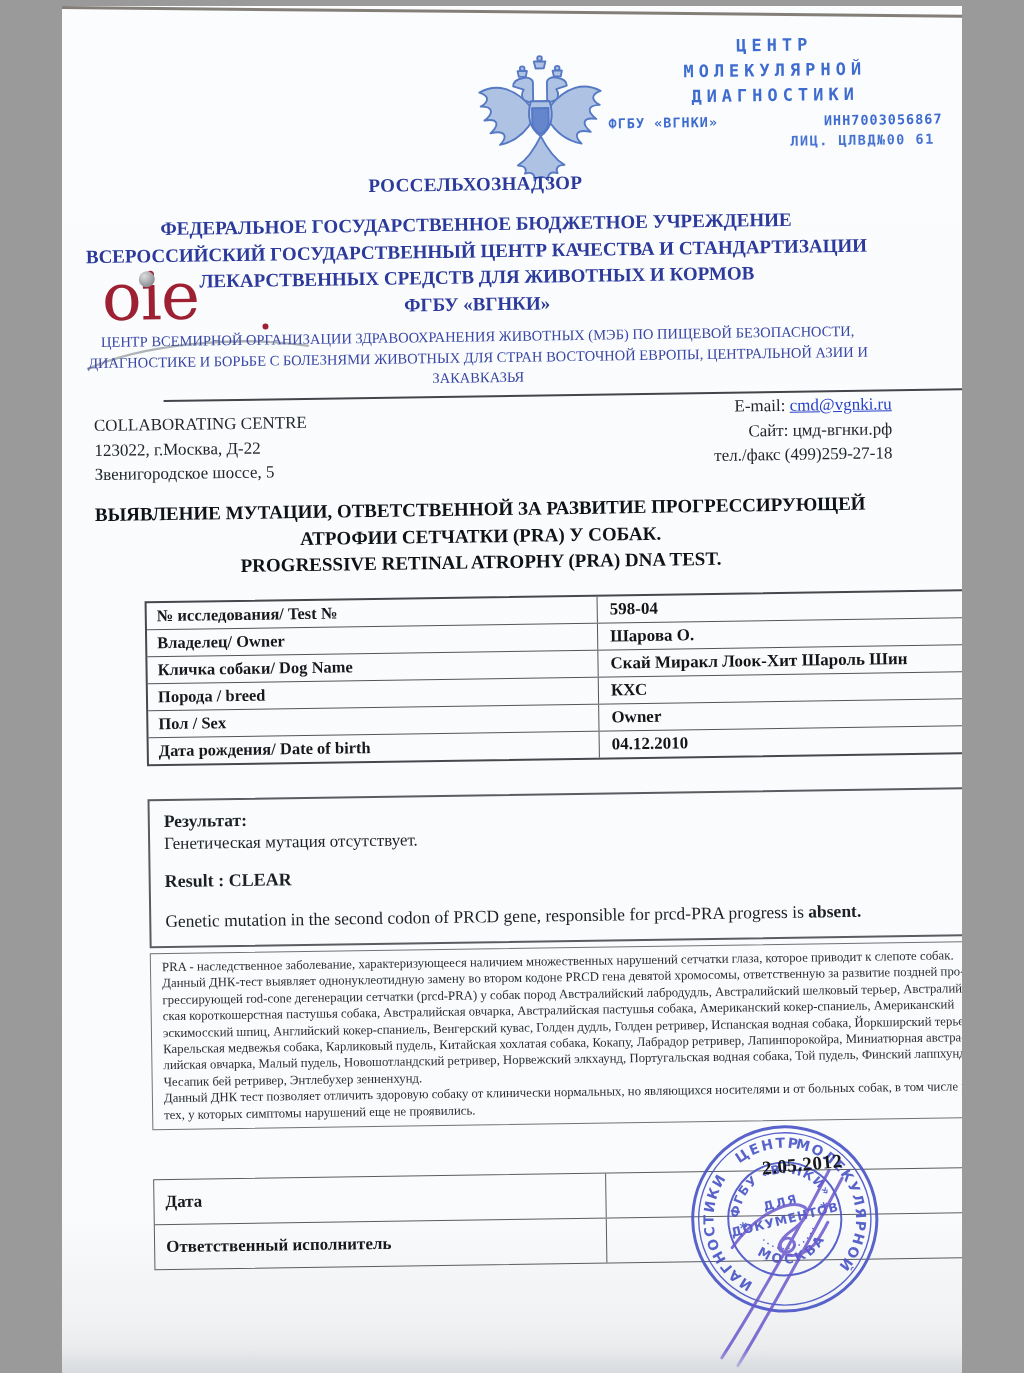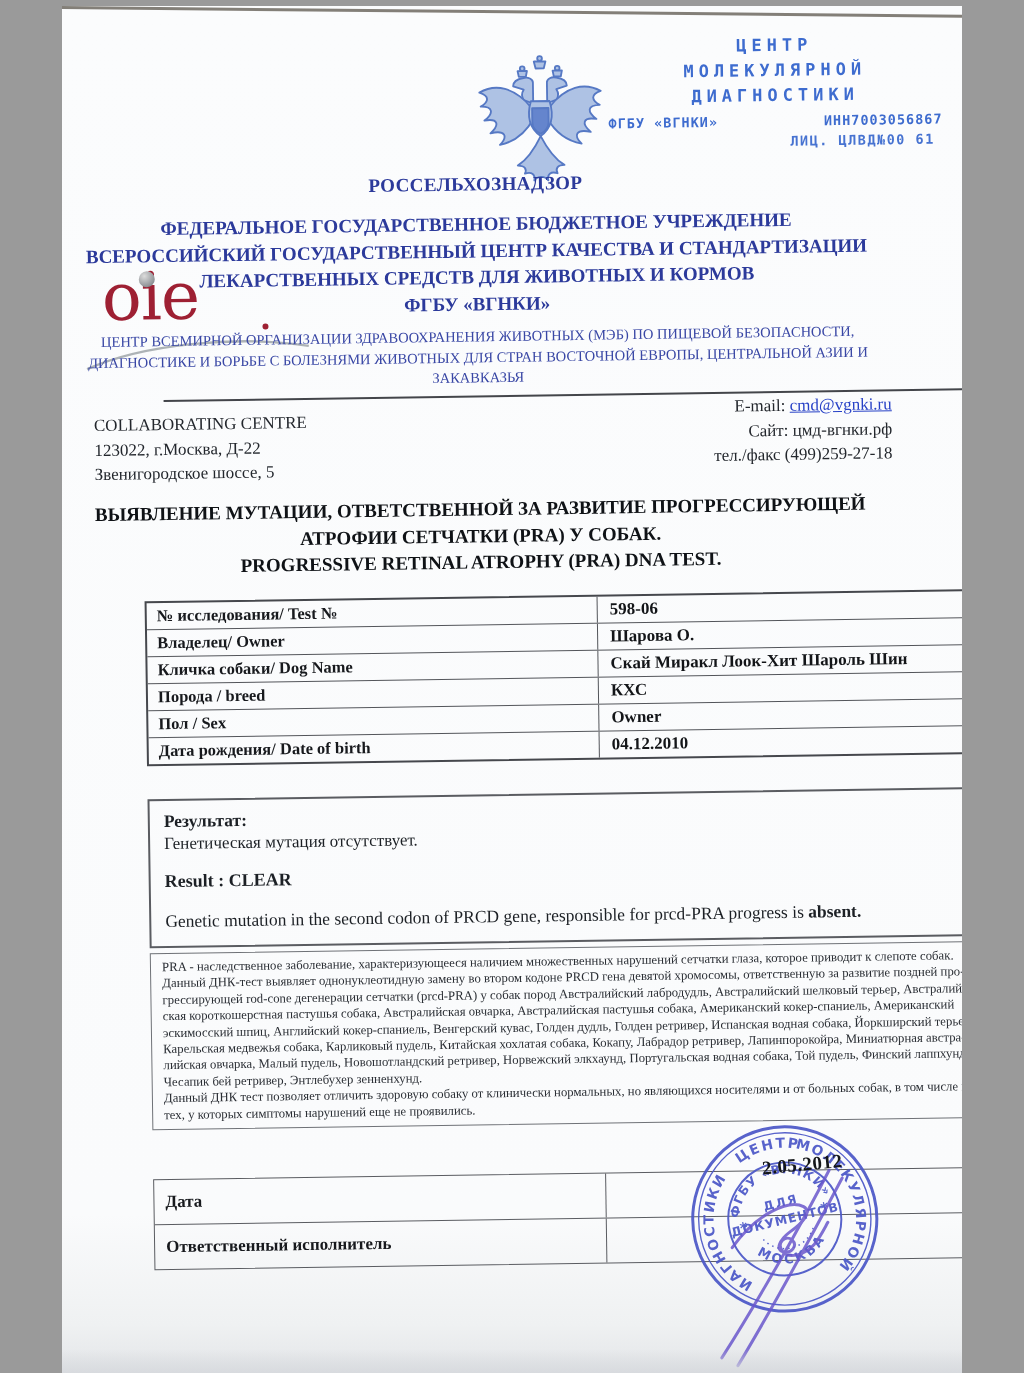--- a/index.html
+++ b/index.html
@@ -157,7 +157,7 @@
     <div class="info-table">
       <div class="itr">
         <div class="itl">№ исследования/ Test №</div>
-        <div class="itv">598-06</div>
+        <div class="itv">598-04</div>
       </div>
       <div class="itr">
         <div class="itl">Владелец/ Owner</div>

